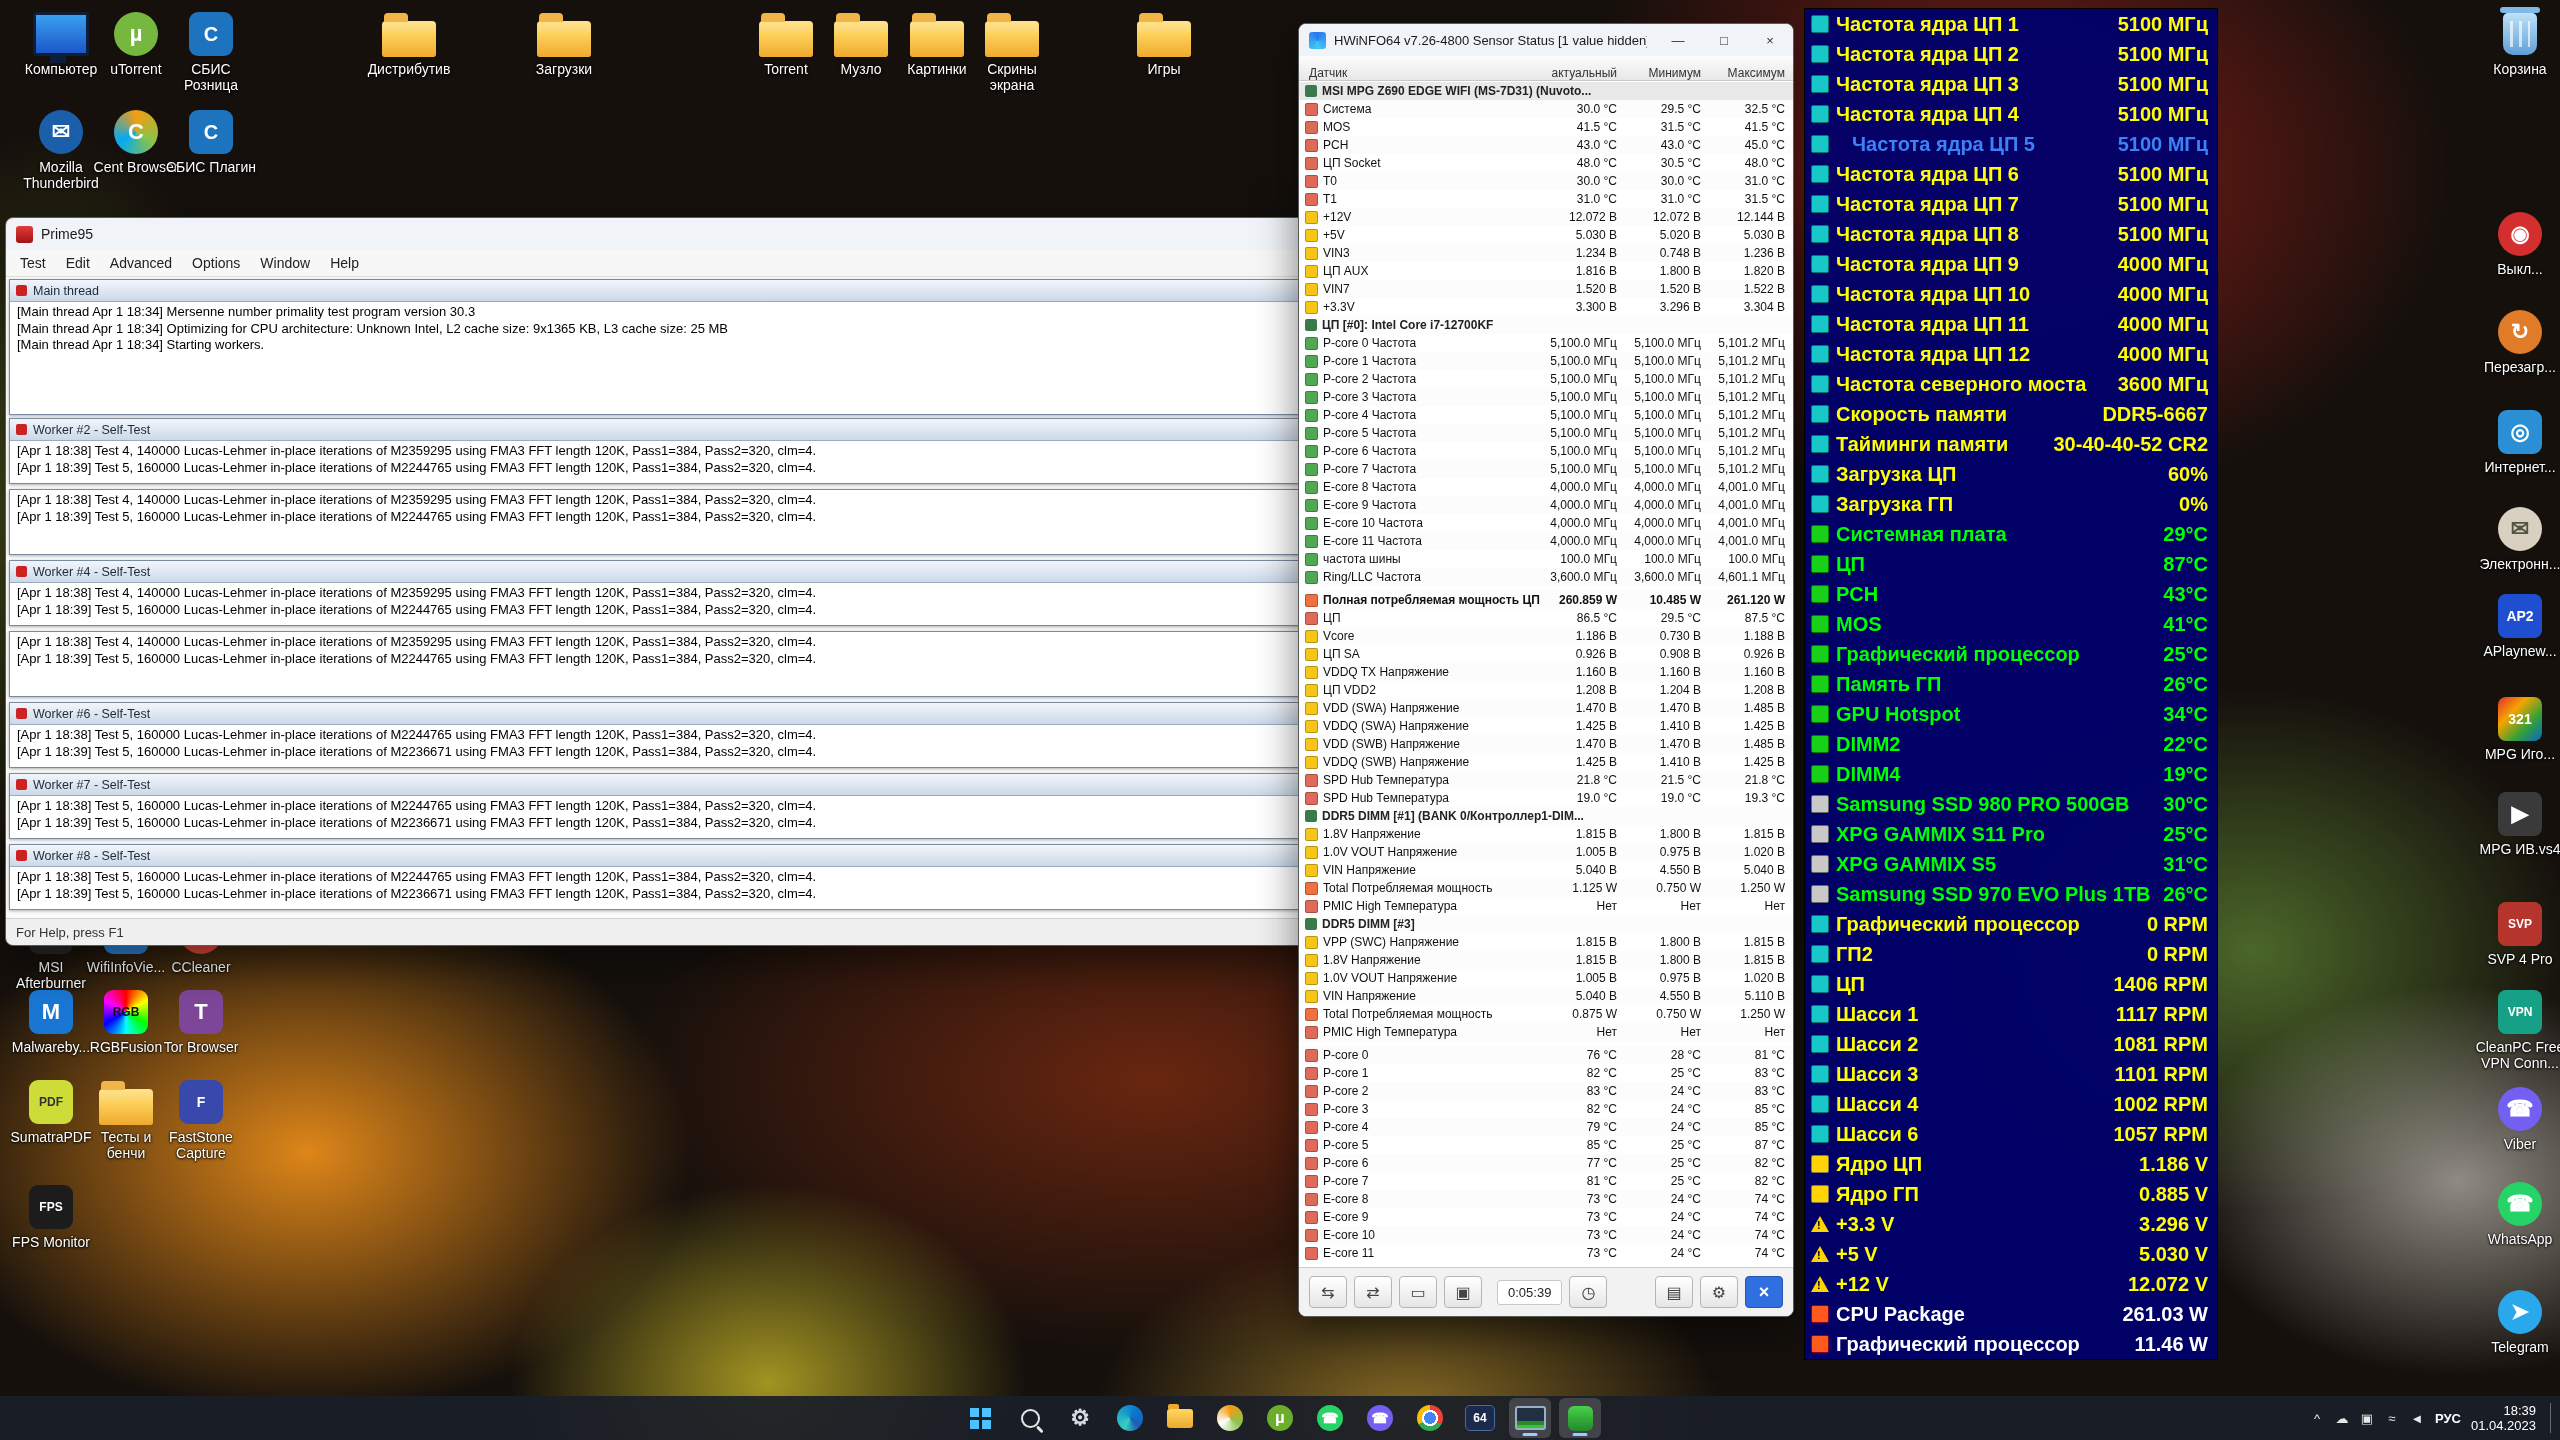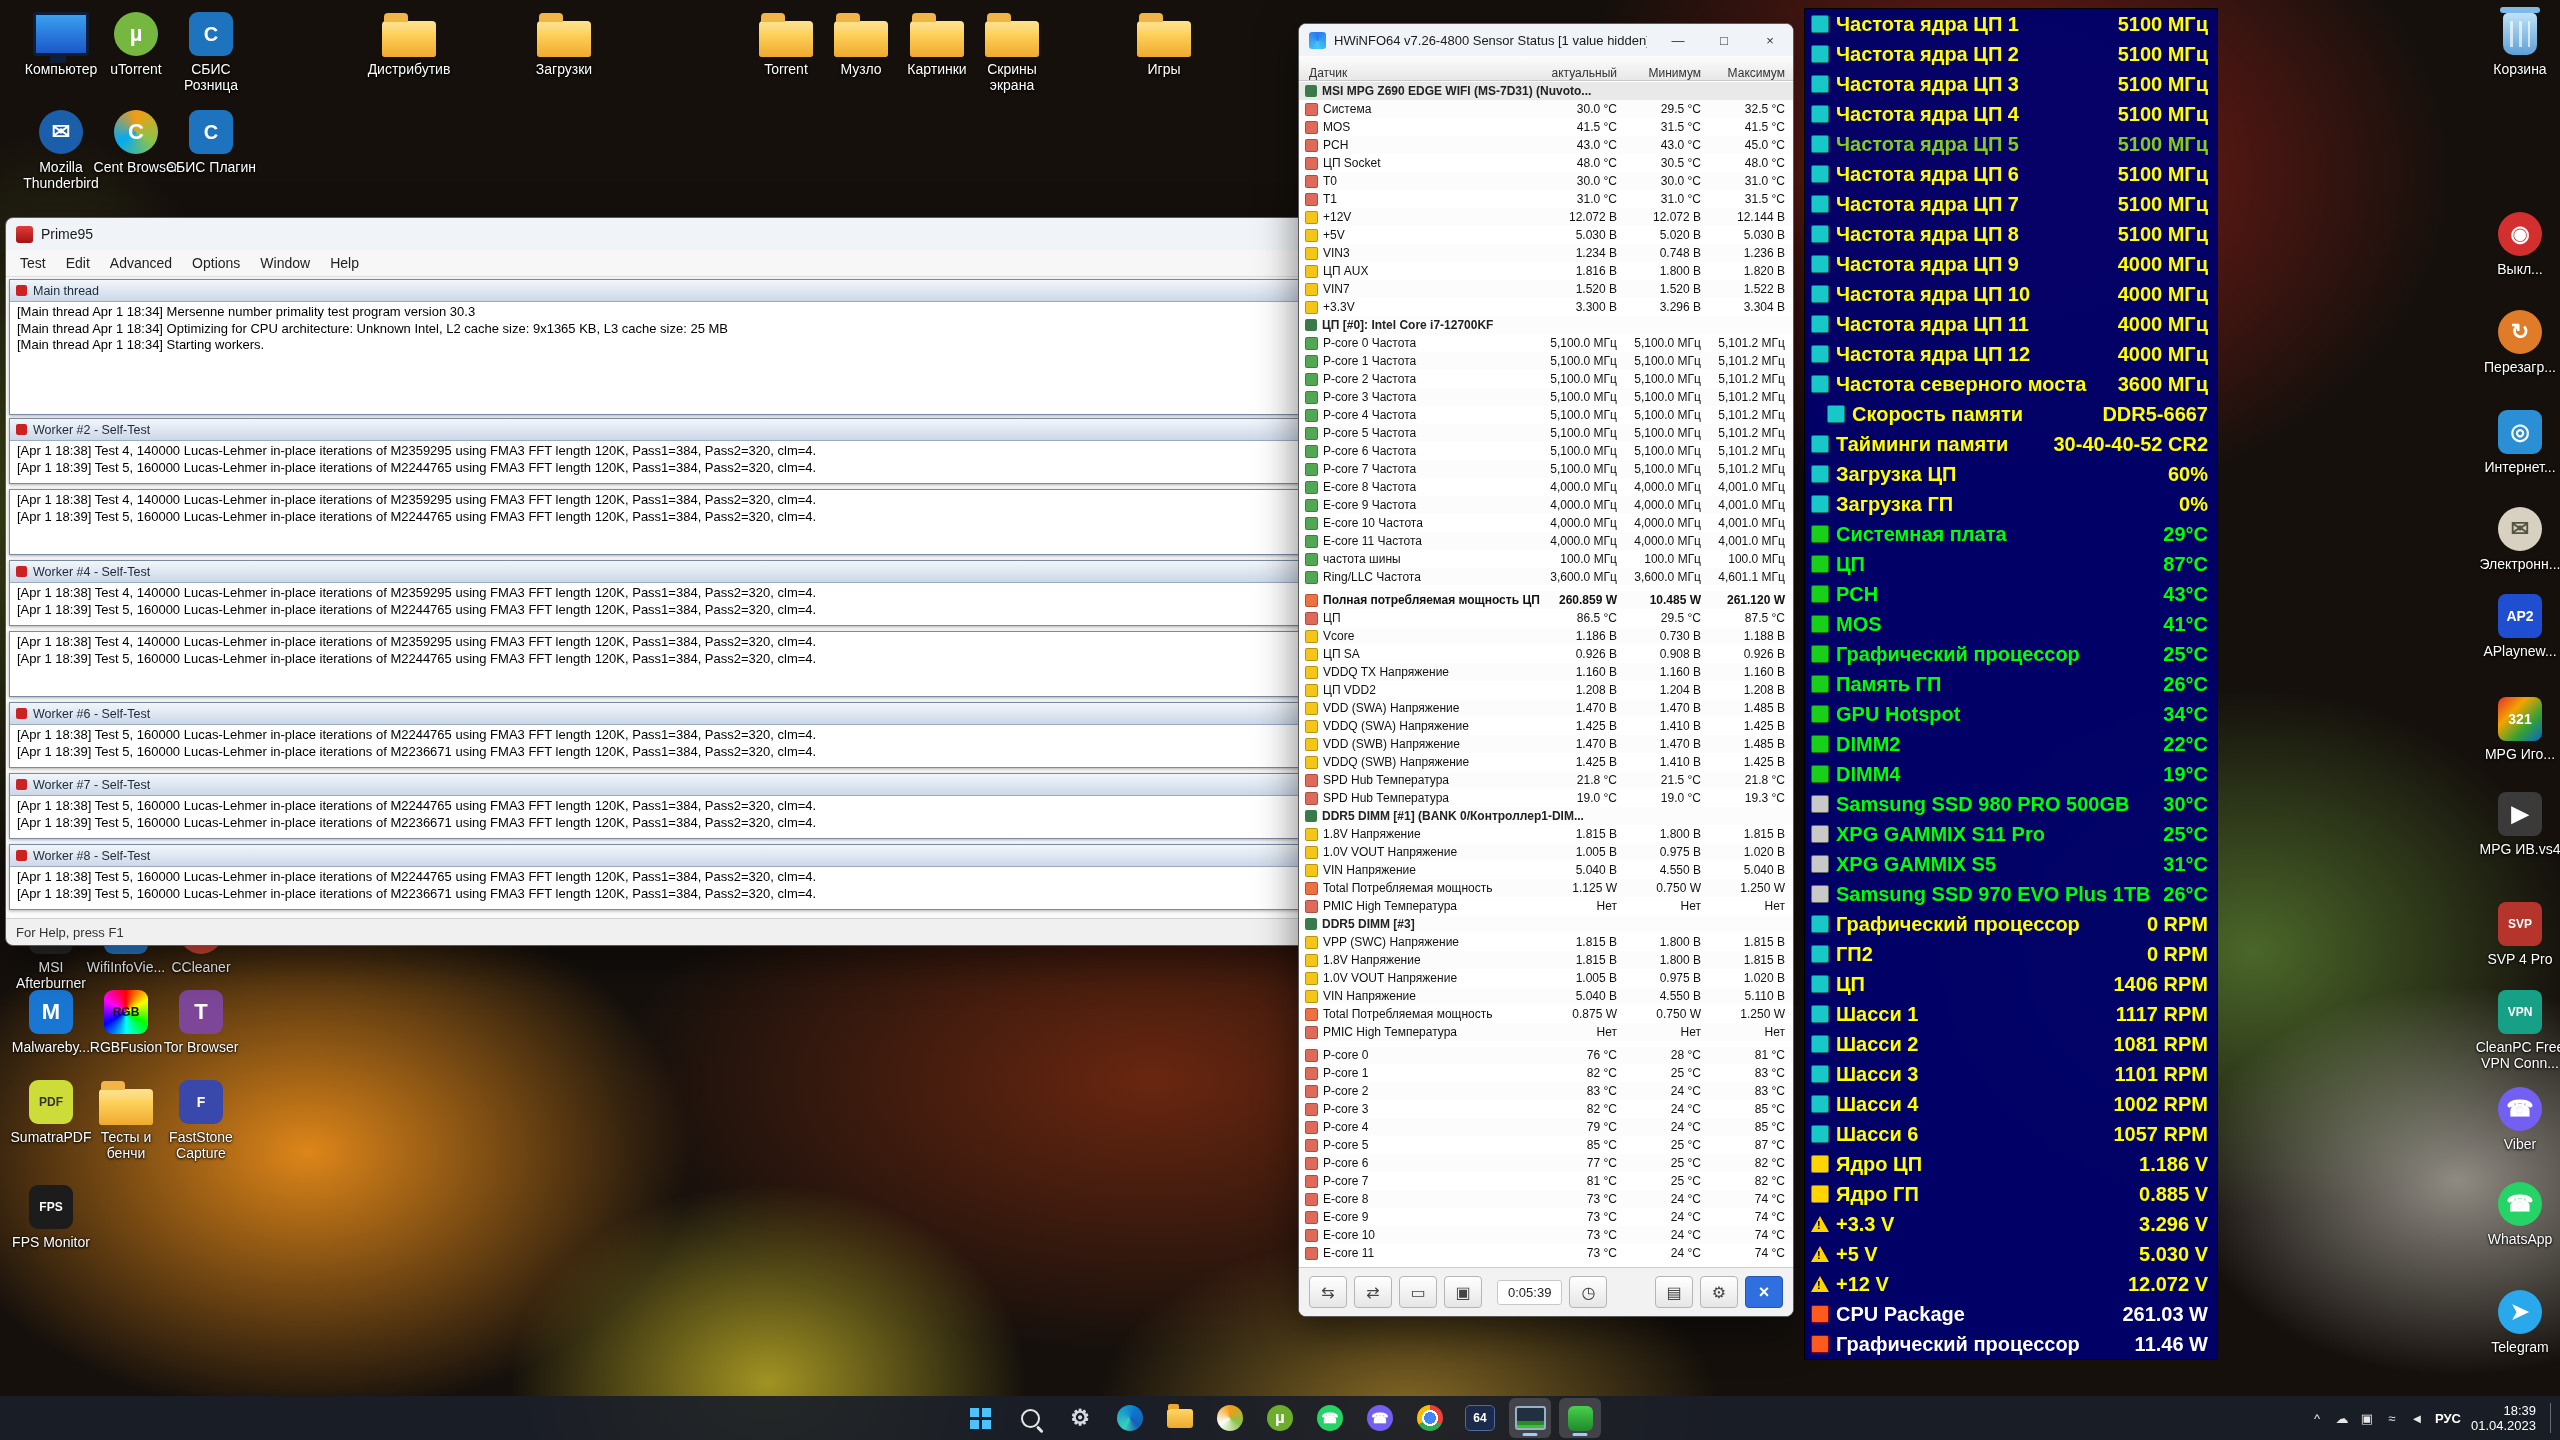--- a/index.html
+++ b/index.html
@@ -991,7 +991,7 @@
         <span class="ov-label">Частота ядра ЦП 4</span>
         <span class="ov-val">5100 МГц</span>
       </div>
-      <div class="ov-row" style="color: #84cc16;">
+      <div class="ov-row" style="color: #3b82f6; gap: 16px;">
         <span class="ov-ico ov-freq"></span>
         <span class="ov-label">Частота ядра ЦП 5</span>
         <span class="ov-val">5100 МГц</span>

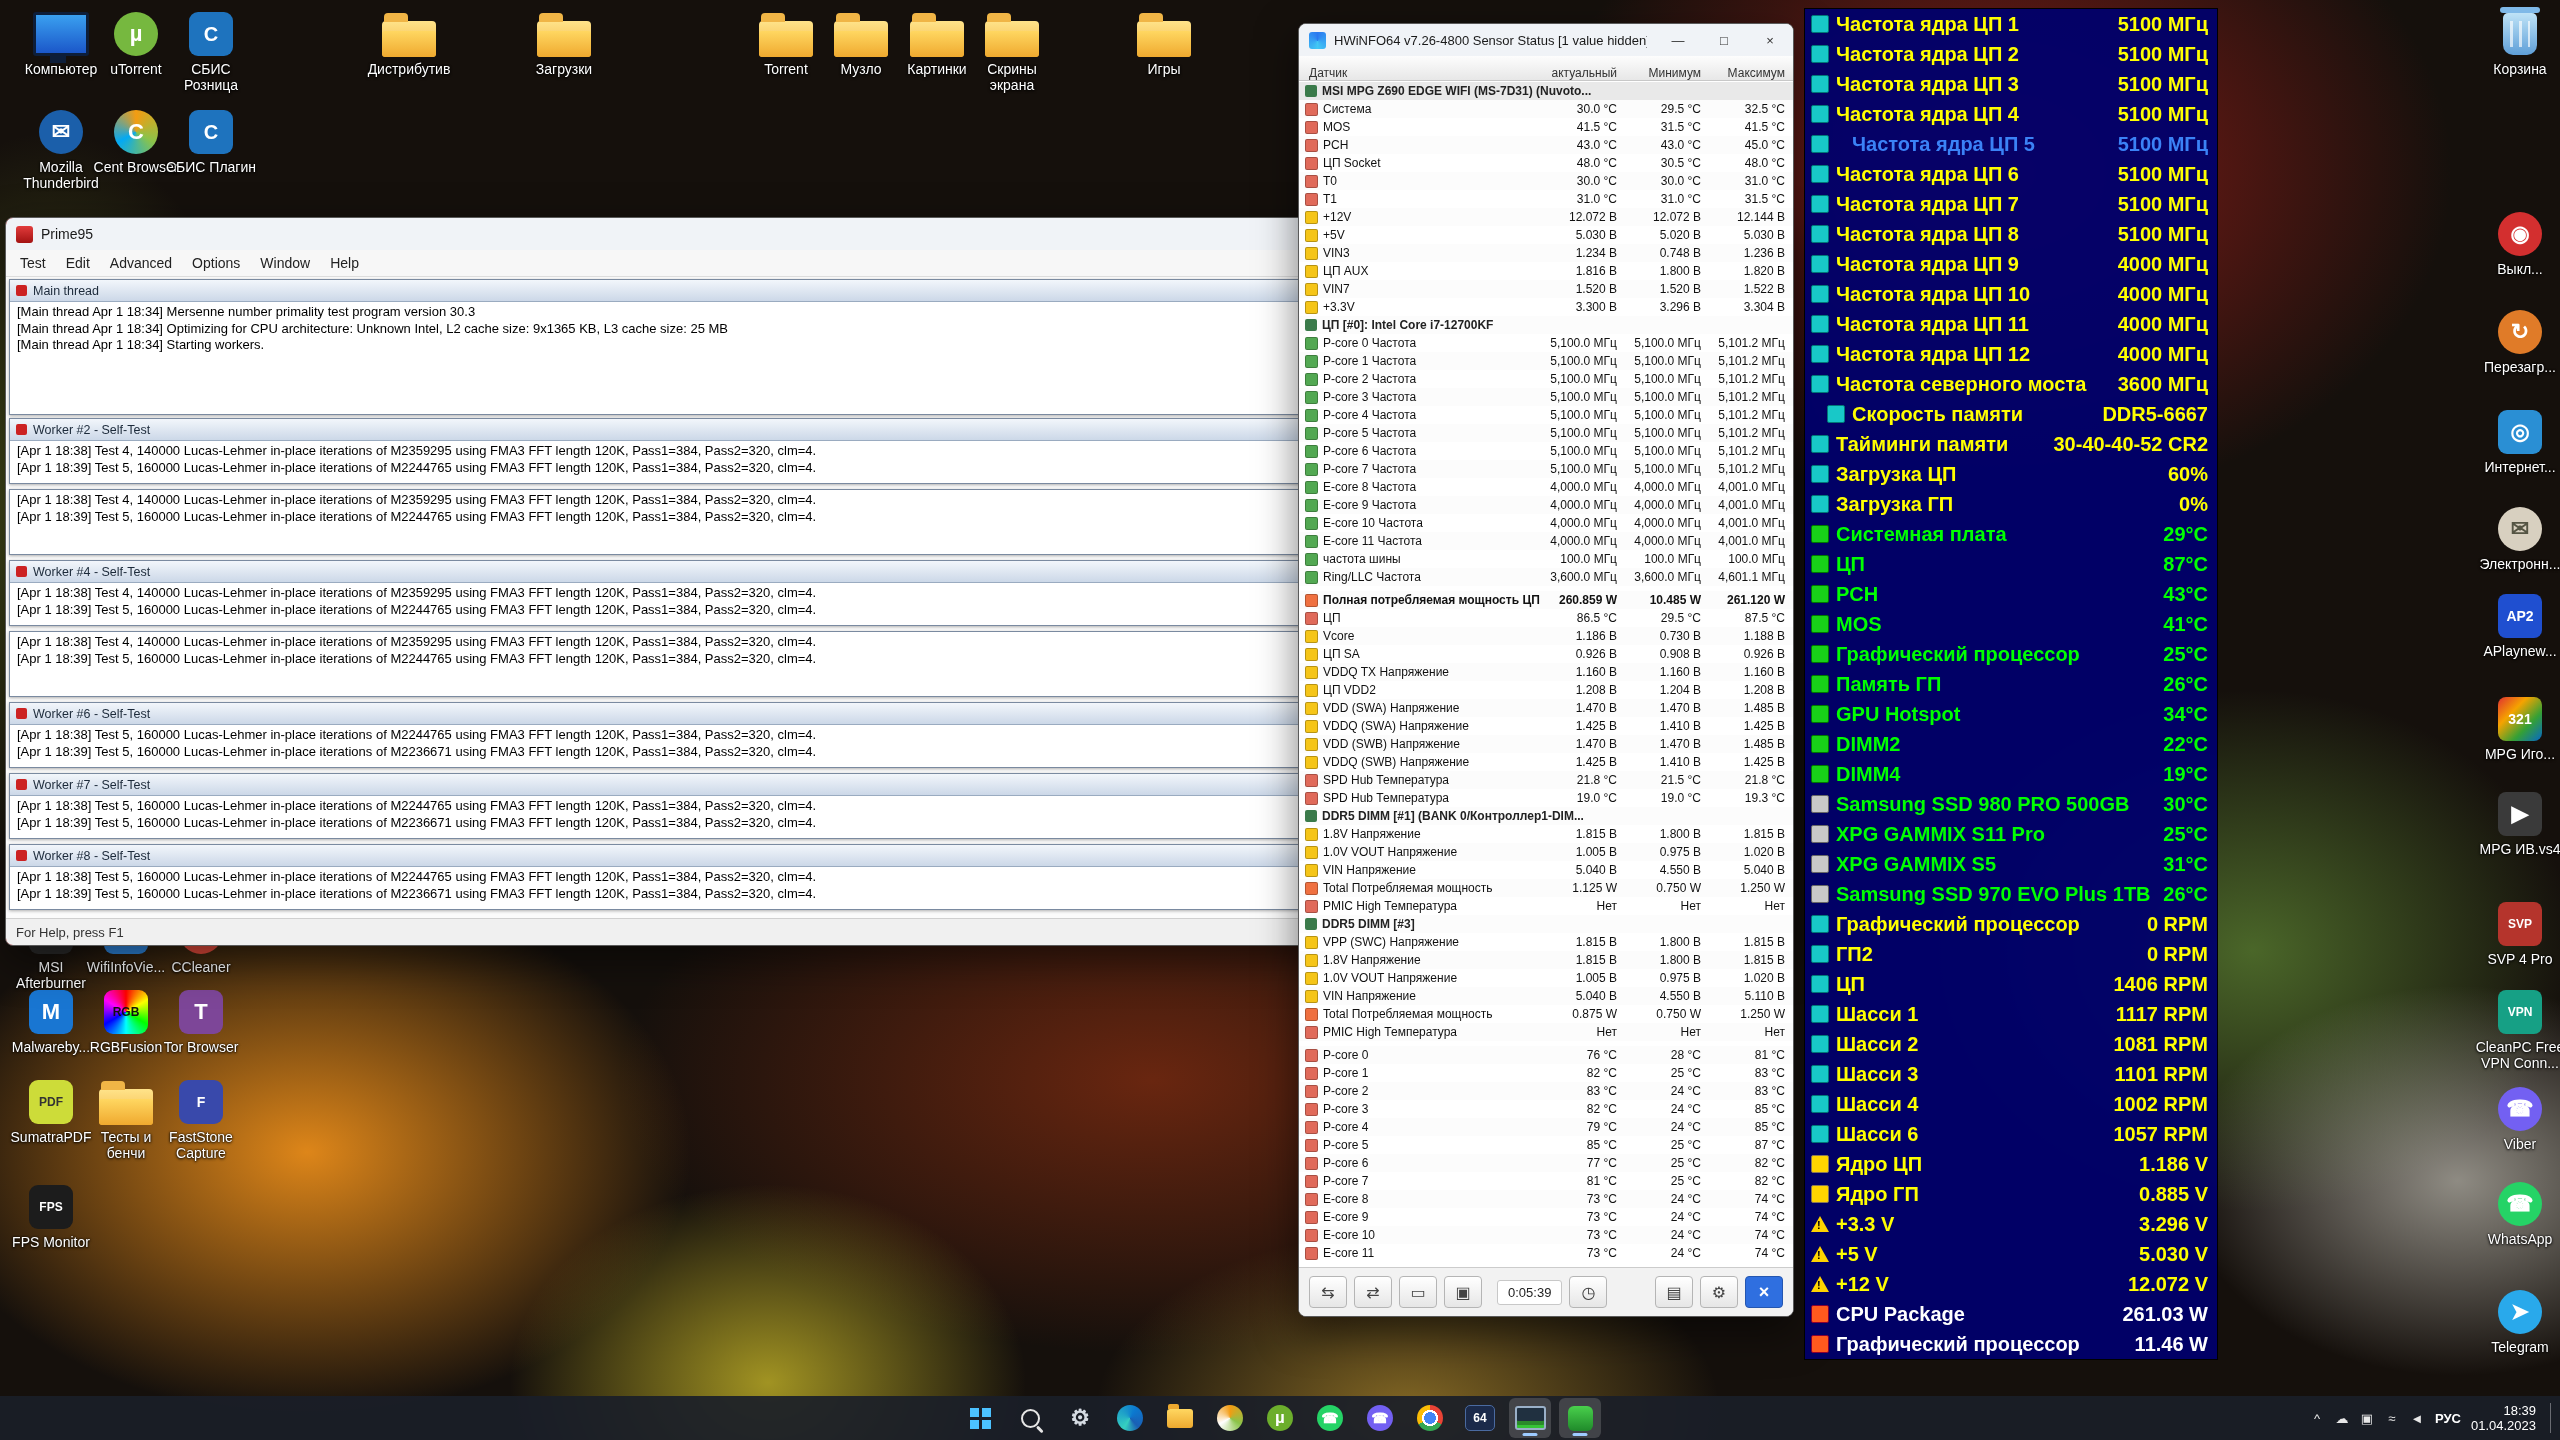--- a/index.html
+++ b/index.html
@@ -1036,7 +1036,7 @@
         <span class="ov-label">Частота северного моста</span>
         <span class="ov-val">3600 МГц</span>
       </div>
-      <div class="ov-row" style="color: rgb(255, 255, 0); margin-left: 16px;">
+      <div class="ov-row" style="color: rgb(255, 255, 0);">
         <span class="ov-ico ov-mem"></span>
         <span class="ov-label">Скорость памяти</span>
         <span class="ov-val">DDR5-6667</span>

